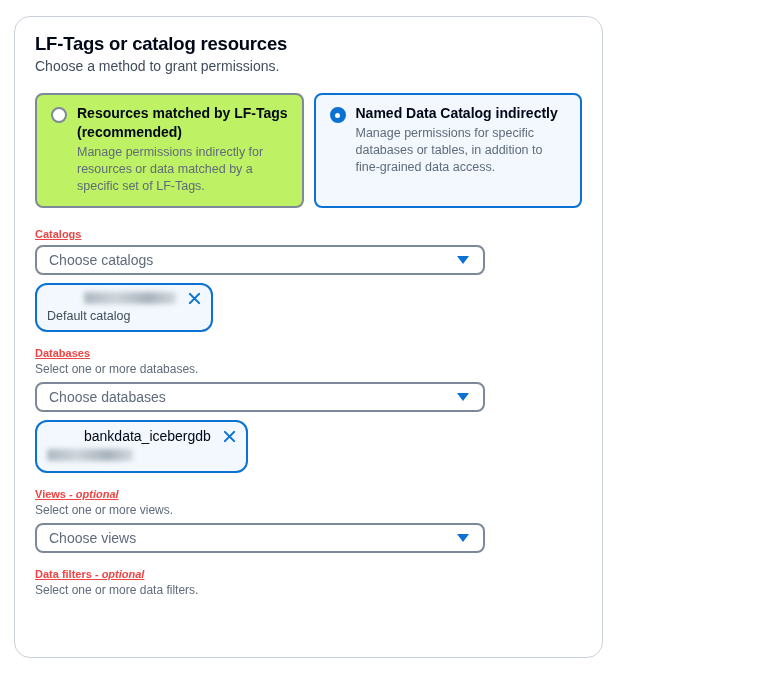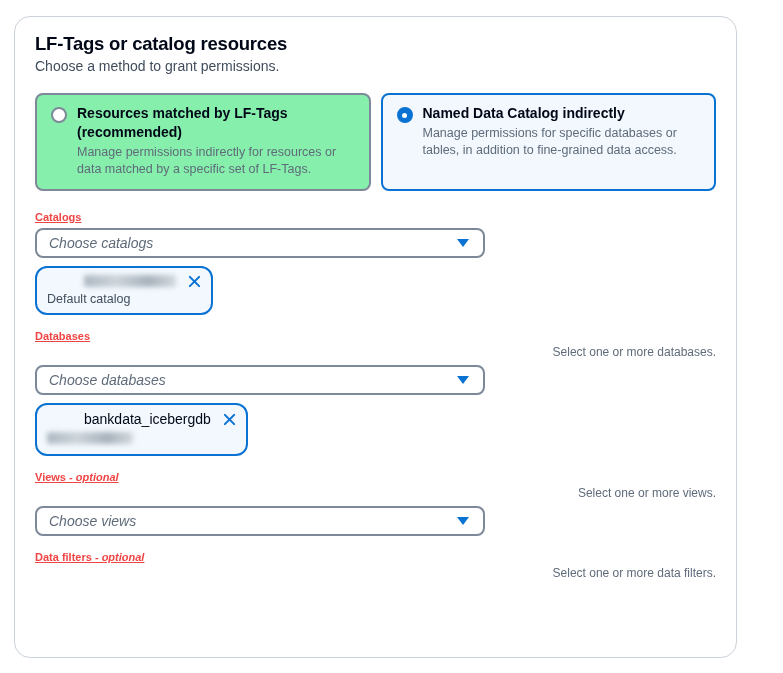--- a/index.html
+++ b/index.html
@@ -14,7 +14,7 @@
   .panel {
     position: absolute;
     left: 14px; top: 16px;
-    width: 723px; height: 642px;
+    width: 589px; height: 642px;
     background: #fff;
     border: 1px solid #ccd2d9;
     border-radius: 16px;

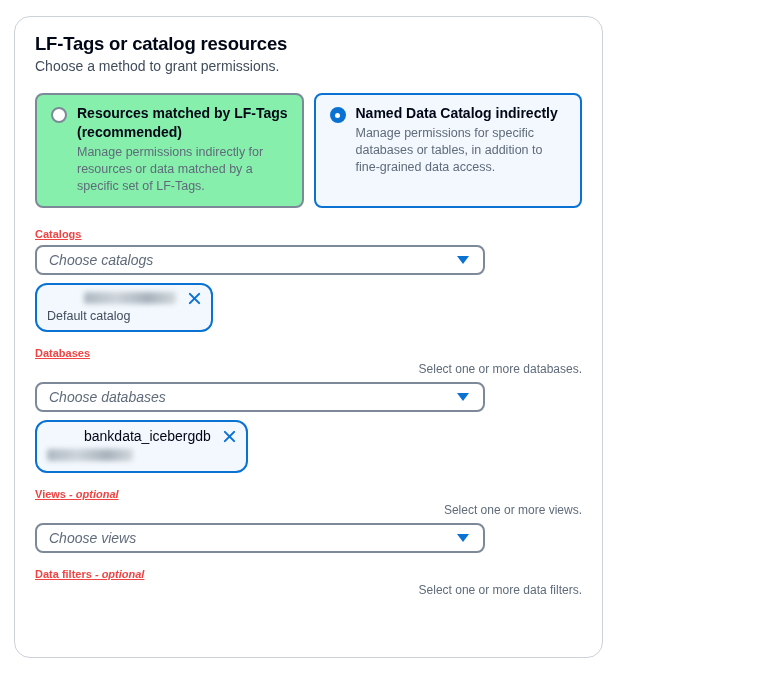--- a/index.html
+++ b/index.html
@@ -38,7 +38,7 @@
     flex: 1;
     border: 2px solid #7d8998;
     border-radius: 8px;
-    background: #86efac;
+    background: #bef264;
     padding: 9px 12px 11px 12px;
     display: flex;
     align-items: flex-start;

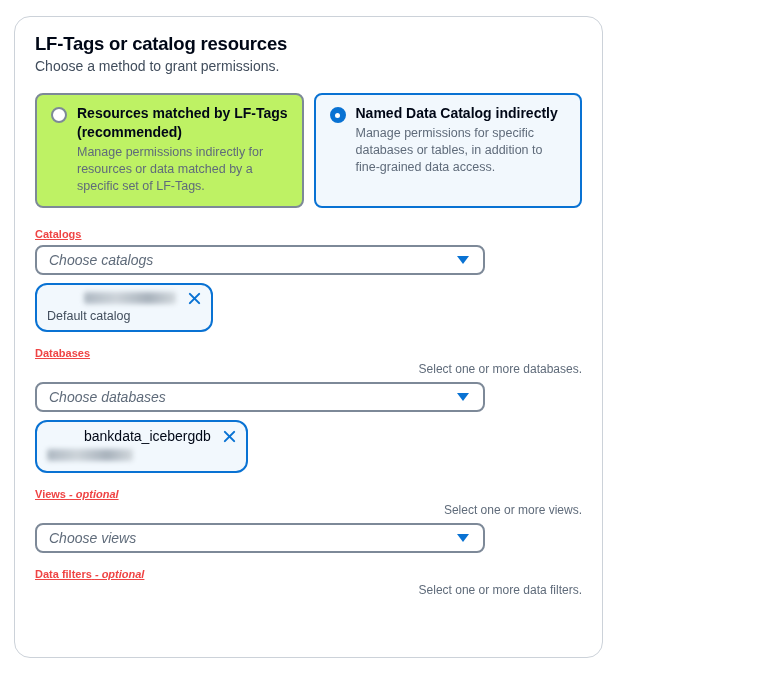--- a/index.html
+++ b/index.html
@@ -91,7 +91,6 @@
   }
   .select .placeholder {
     font-size: 14px;
-    font-style: italic;
     color: #5f6b7a;
   }
   .caret {

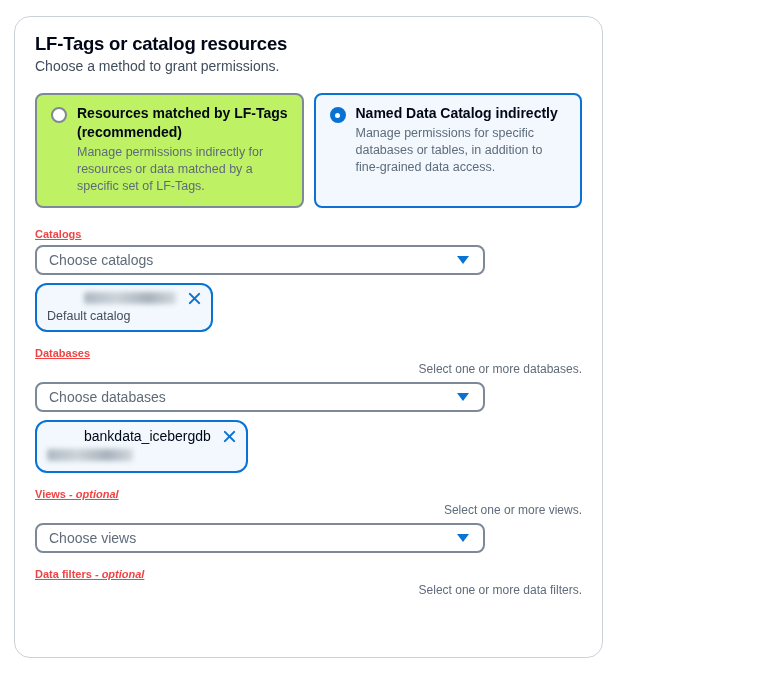--- a/index.html
+++ b/index.html
@@ -77,7 +77,7 @@
   .field:first-of-type { margin-top: 0; }
   .field-label { font-size: 11px; font-weight: 700; color: #ef4444; margin-bottom: 5px; text-decoration: underline; }
   .field-label .optional { font-style: italic; }
-  .field-helper { font-size: 12px; color: #5f6b7a; margin: -2px 0 6px 0; text-align: right; }
+  .field-helper { font-size: 12px; color: #5f6b7a; margin: -2px 0 6px 0; }
   .select {
     width: 450px; height: 30px;
     border: 2px solid #7d8998;

